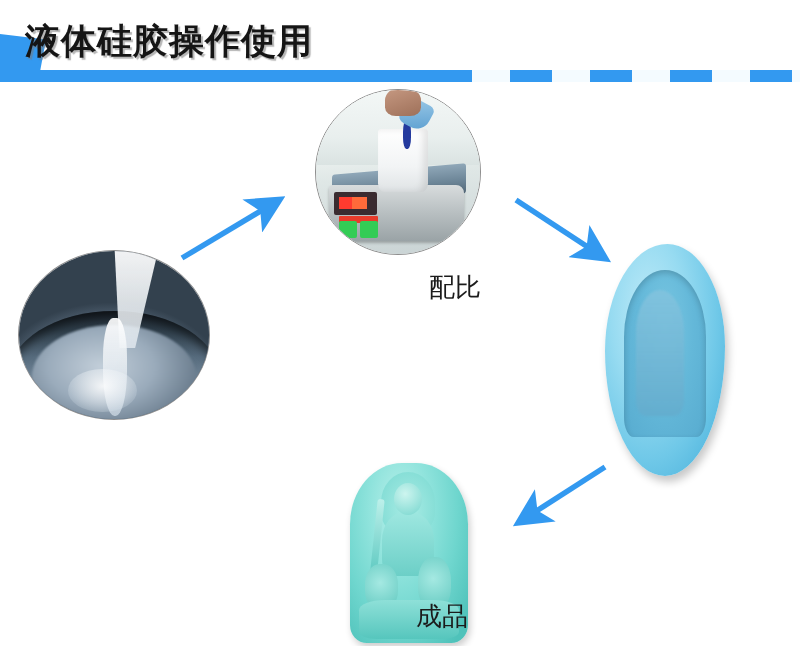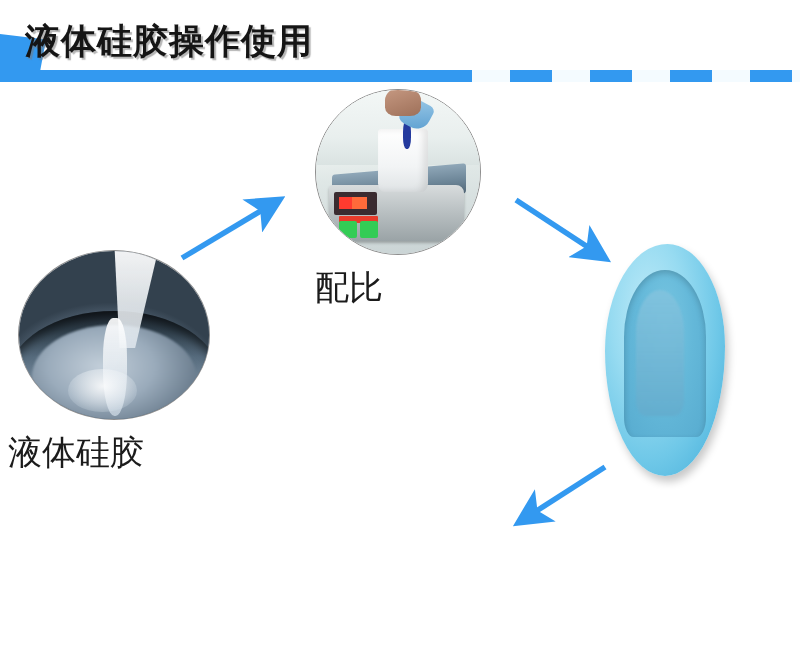--- a/index.html
+++ b/index.html
@@ -65,8 +65,8 @@
   .node-label {
     position: absolute;
     width: 100%;
-    text-align: left;
-    font-size: 34px;
+    text-align: right;
+    font-size: 26px;
     color: #1b1b1b;
     font-weight: normal;
     line-height: 32px;

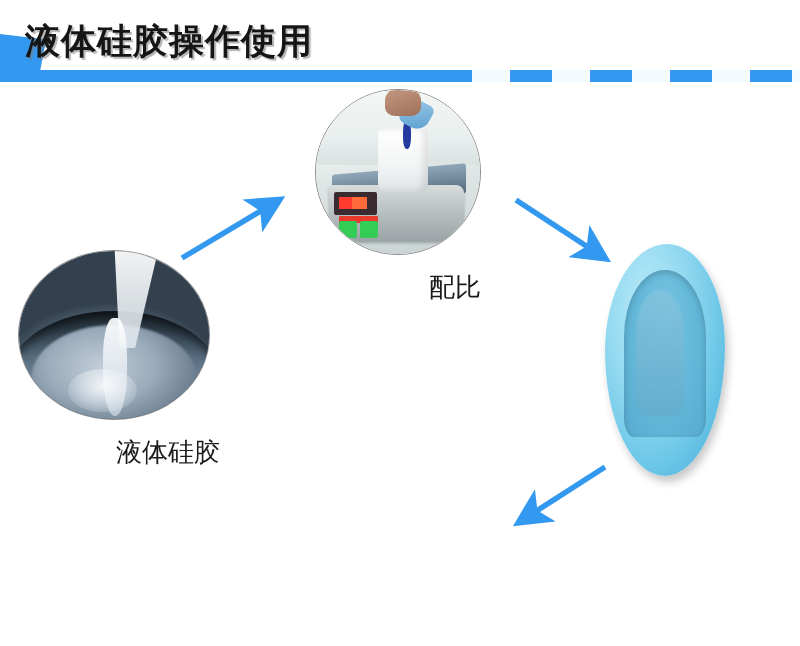--- a/index.html
+++ b/index.html
@@ -309,7 +309,6 @@
       <div class="stream"></div>
       <div class="splash"></div>
     </div>
-    <div class="node-label" style="top:186px;">液体硅胶</div>
   </div>
 
   <div class="node" style="left:315px; top:11px; width:166px; height:226px;">

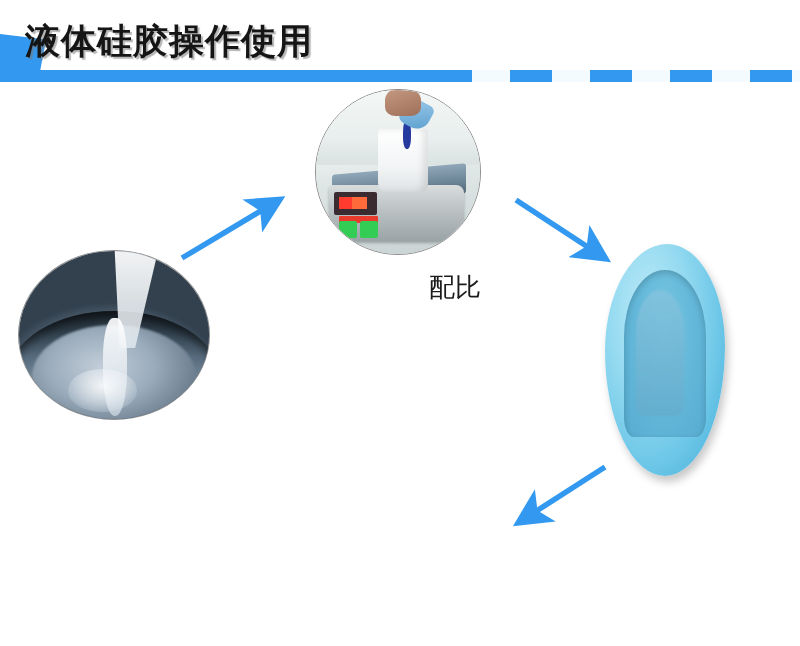--- a/index.html
+++ b/index.html
@@ -337,6 +337,19 @@
     </div>
   </div>
 
+  <div class="node" style="left:350px; top:385px; width:118px; height:180px;">
+    <div id="photo-product" style="left:6px; top:0;">
+      <div class="body"></div>
+      <div class="halo"></div>
+      <div class="sword"></div>
+      <div class="torso"></div>
+      <div class="head"></div>
+      <div class="att-l"></div>
+      <div class="att-r"></div>
+      <div class="base"></div>
+    </div>
+    <div class="node-label" style="top:137px;">成品</div>
+  </div>
 
 </div>
 

